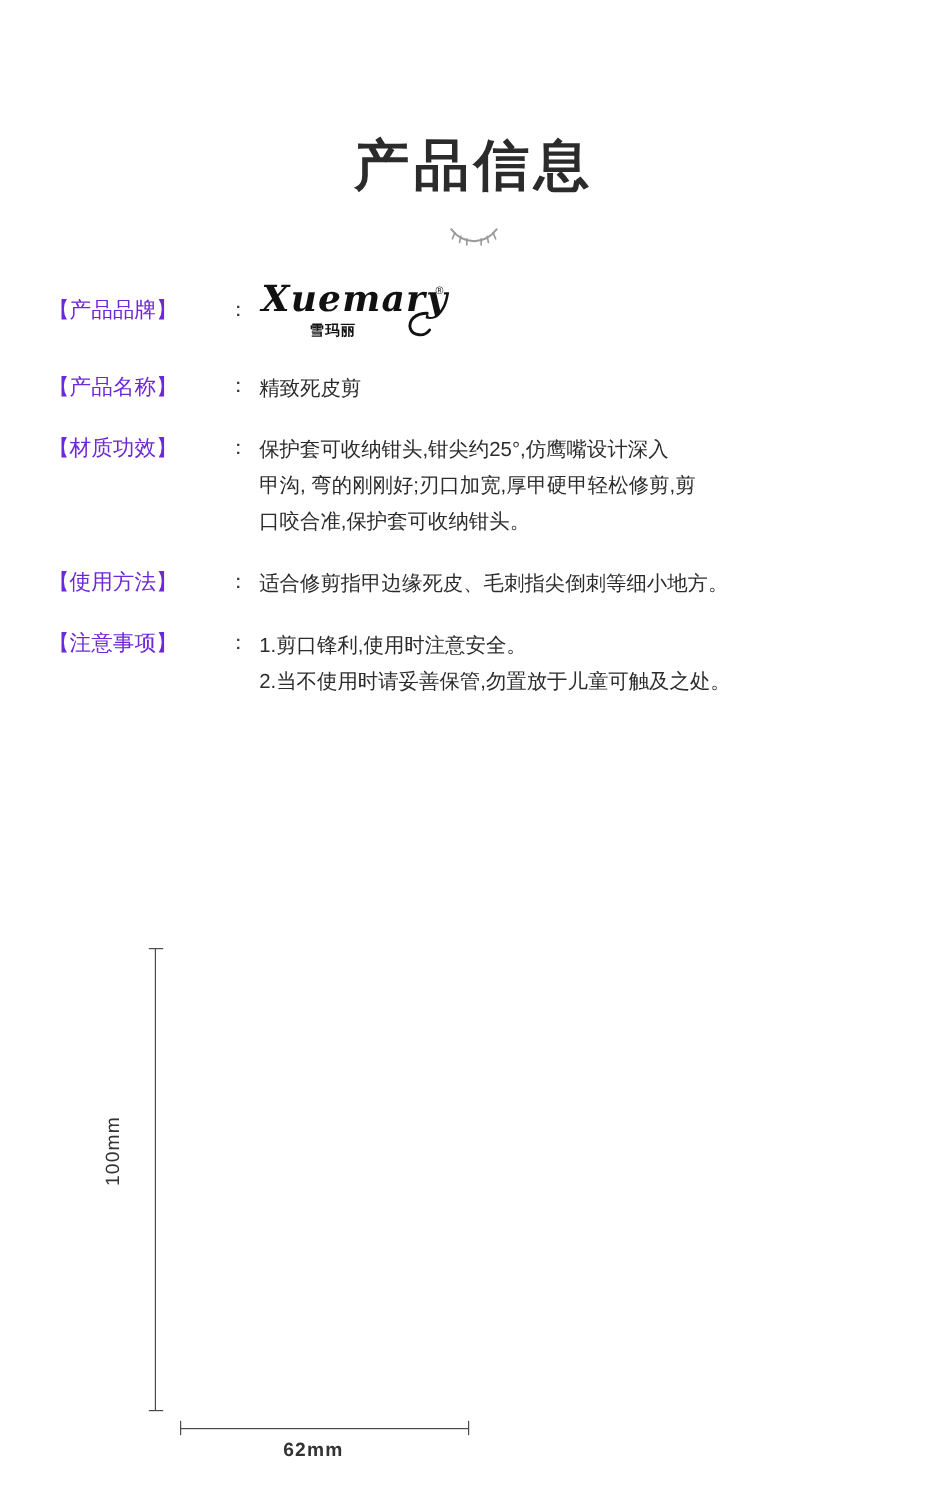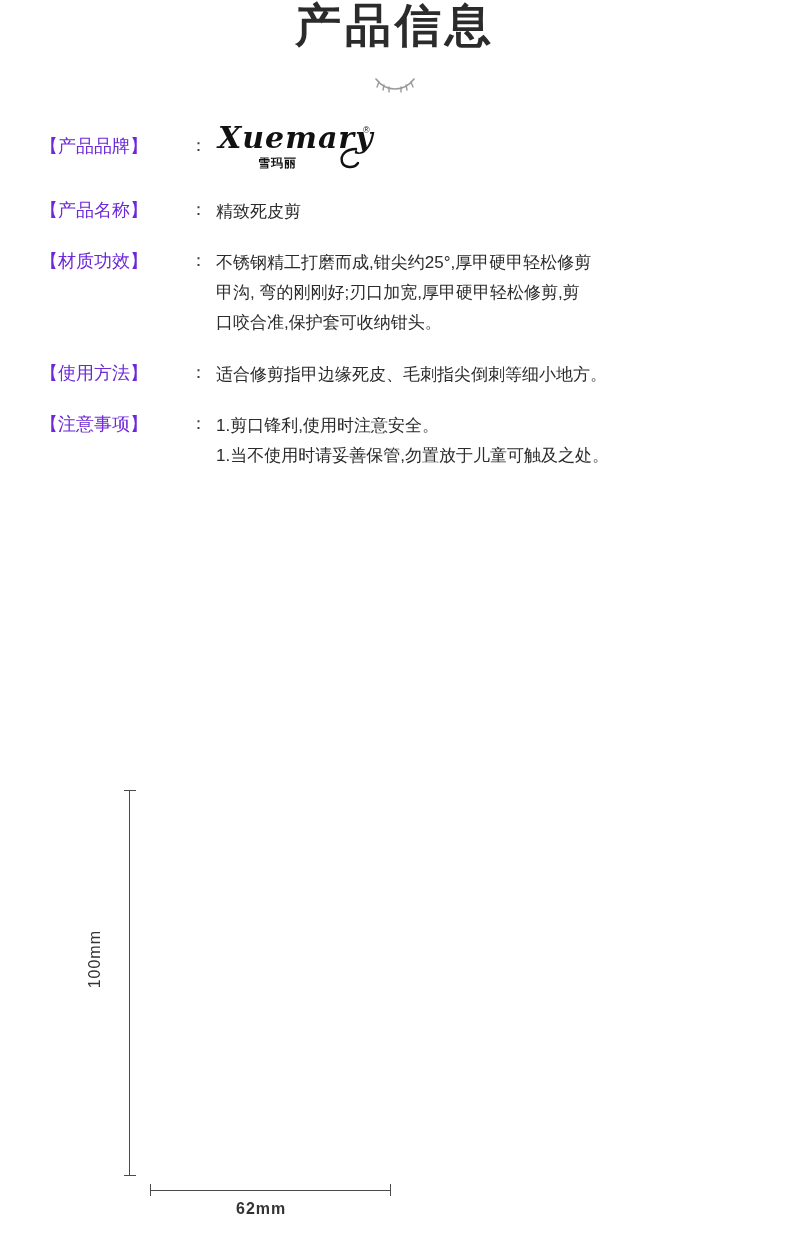--- a/index.html
+++ b/index.html
@@ -24,6 +24,7 @@
     letter-spacing: 4px;
     color: #2b2b2b;
     margin: 0;
+    padding-top: 112px;
     line-height: 1.1;
   }
   .divider-ornament {

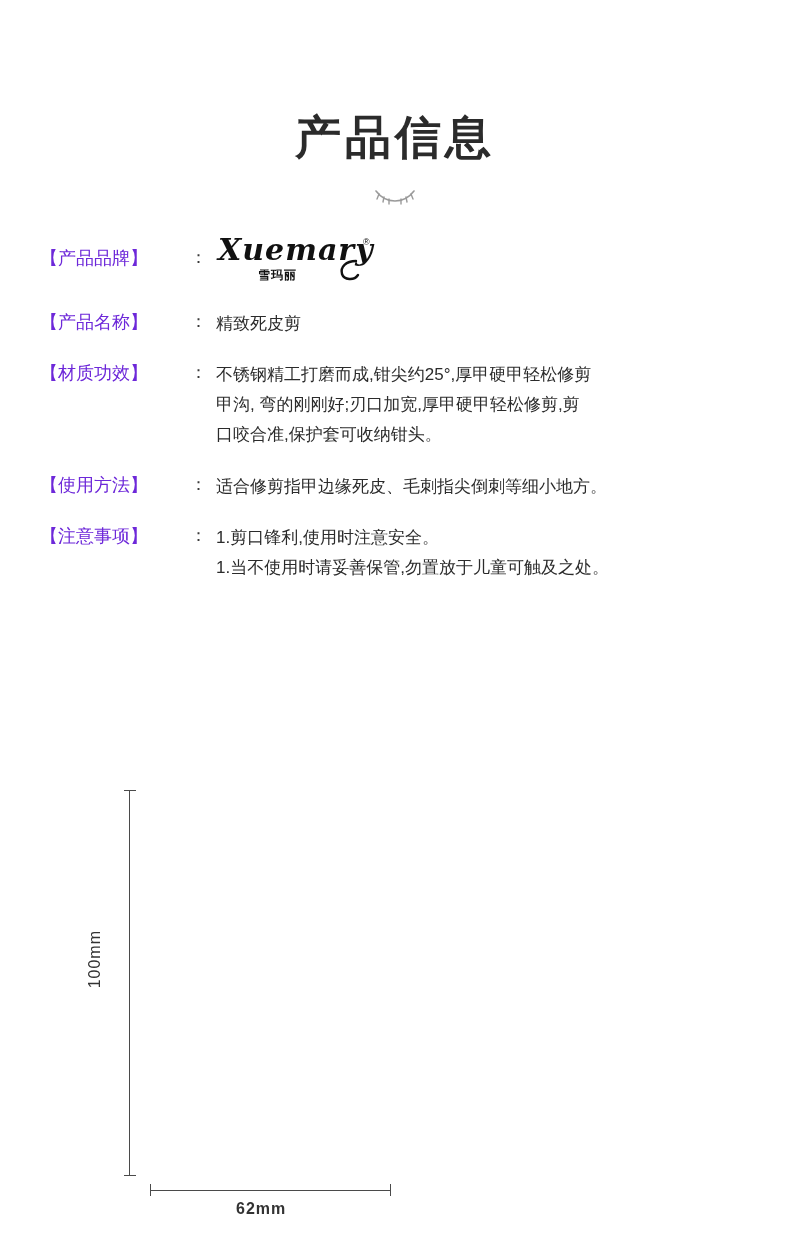--- a/index.html
+++ b/index.html
@@ -221,7 +221,7 @@
       <td class="spec-label">【材质功效】</td>
       <td class="spec-colon">：</td>
       <td class="spec-value">
-        <span class="line">不锈钢精工打磨而成,钳尖约25°,厚甲硬甲轻松修剪</span>
+        <span class="line">保护套可收纳钳头,钳尖约25°,仿鹰嘴设计深入</span>
         <span class="line">甲沟, 弯的刚刚好;刃口加宽,厚甲硬甲轻松修剪,剪</span>
         <span class="line">口咬合准,保护套可收纳钳头。</span>
       </td>

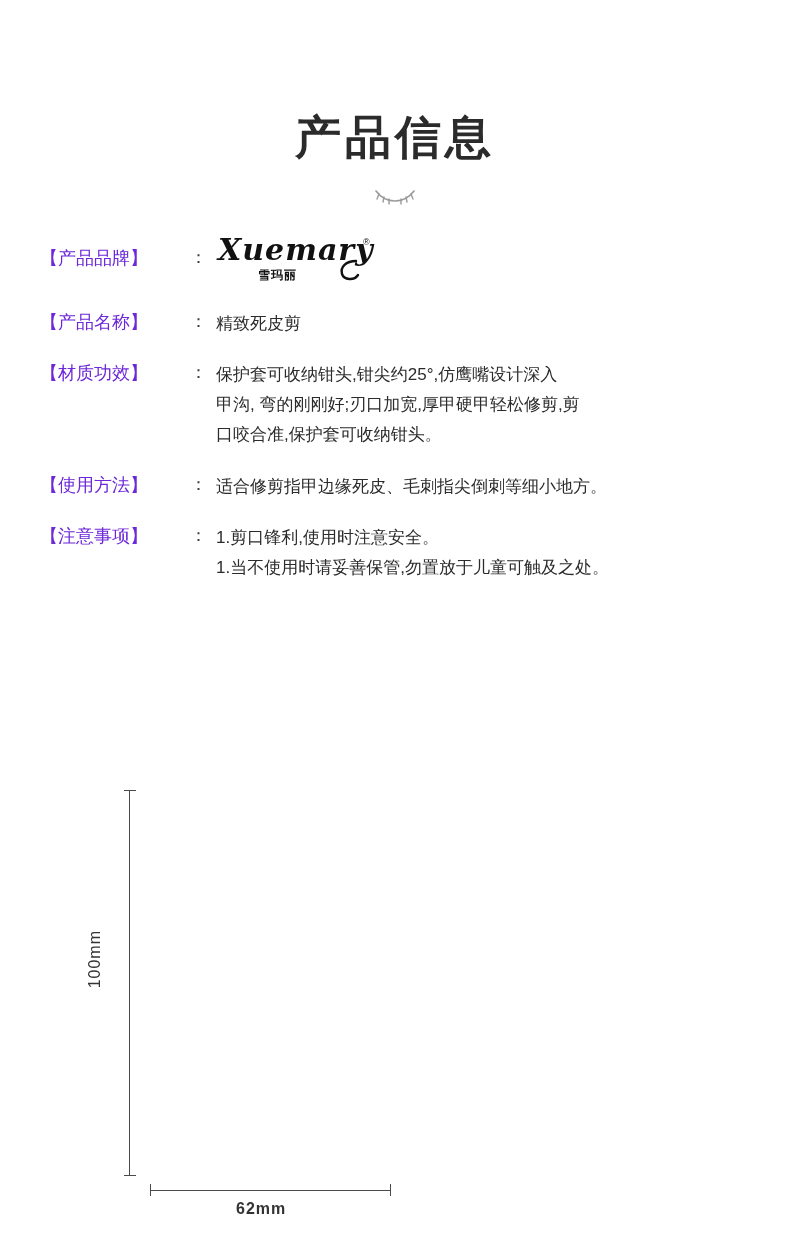--- a/index.html
+++ b/index.html
@@ -240,7 +240,7 @@
       <td class="spec-colon">：</td>
       <td class="spec-value">
         <span class="line">1.剪口锋利,使用时注意安全。</span>
-        <span class="line">1.当不使用时请妥善保管,勿置放于儿童可触及之处。</span>
+        <span class="line">2.当不使用时请妥善保管,勿置放于儿童可触及之处。</span>
       </td>
     </tr>
   </tbody>

